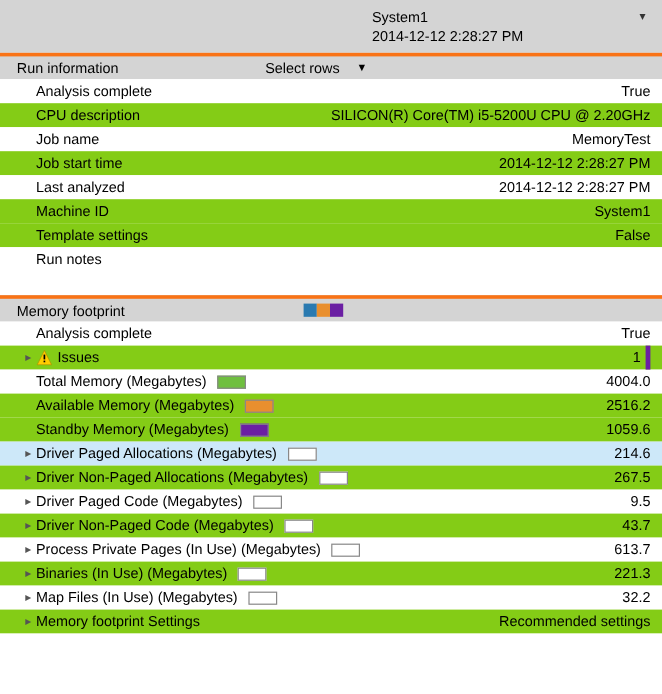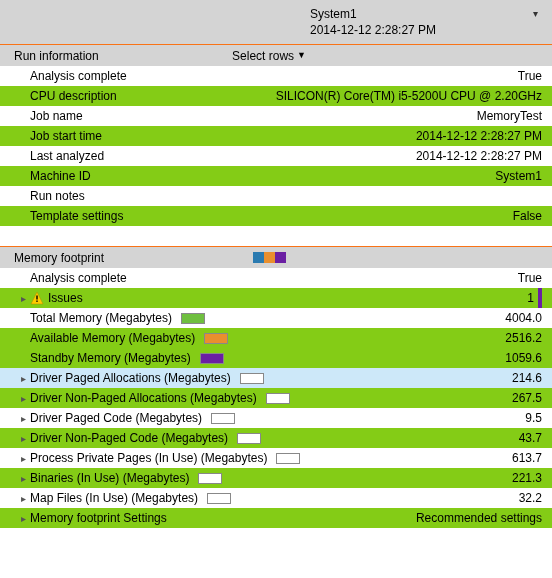--- a/index.html
+++ b/index.html
@@ -37,7 +37,7 @@
     display: flex;
     align-items: center;
     padding: 0 6px 0 14px;
-    border-top: 1px solid #f97316;
+    border-top: 3px solid #f97316;
   }
   .section-title { flex: 0 0 auto; }
   .select-rows { margin-left:auto; margin-right: 240px; display:flex; align-items:center; gap:3px; }

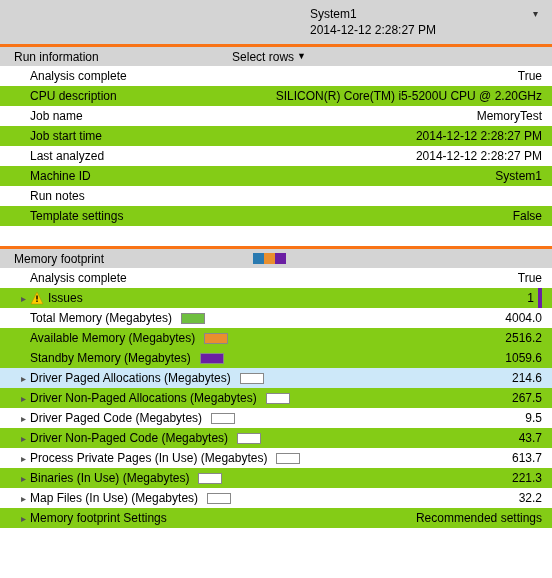--- a/index.html
+++ b/index.html
@@ -40,7 +40,7 @@
     border-top: 3px solid #f97316;
   }
   .section-title { flex: 0 0 auto; }
-  .select-rows { margin-left:auto; margin-right: 240px; display:flex; align-items:center; gap:3px; }
+  .select-rows { margin-left:auto; margin-right: 240px; display:flex; align-items:center; gap:14px; }
   .triangle-down { font-size: 9px; line-height: 1; }
   .swatch-set { display:flex; margin-left:auto; margin-right:260px; }
   .swatch-set span { width:11px; height:11px; display:block; }

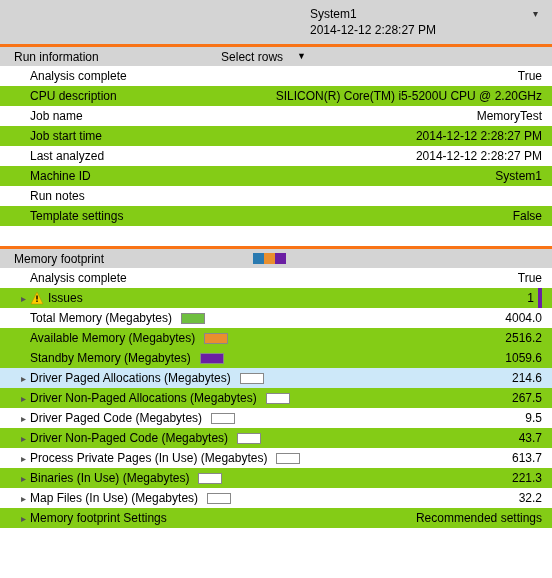--- a/index.html
+++ b/index.html
@@ -159,15 +159,15 @@
       <span class="label-col">Machine ID</span>
       <span class="value-col">System1</span>
     </div>
+    <div class="row alt">
+      <span class="expander-col"></span>
+      <span class="label-col">Template settings</span>
+      <span class="value-col">False</span>
+    </div>
     <div class="row">
       <span class="expander-col"></span>
       <span class="label-col">Run notes</span>
       <span class="value-col"></span>
-    </div>
-    <div class="row alt">
-      <span class="expander-col"></span>
-      <span class="label-col">Template settings</span>
-      <span class="value-col">False</span>
     </div>
   </div>
 

